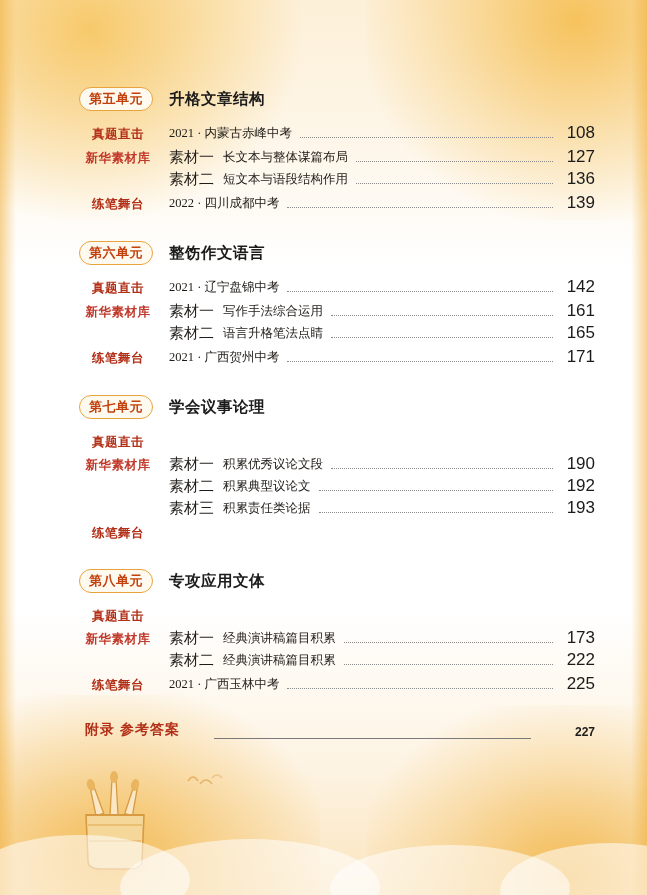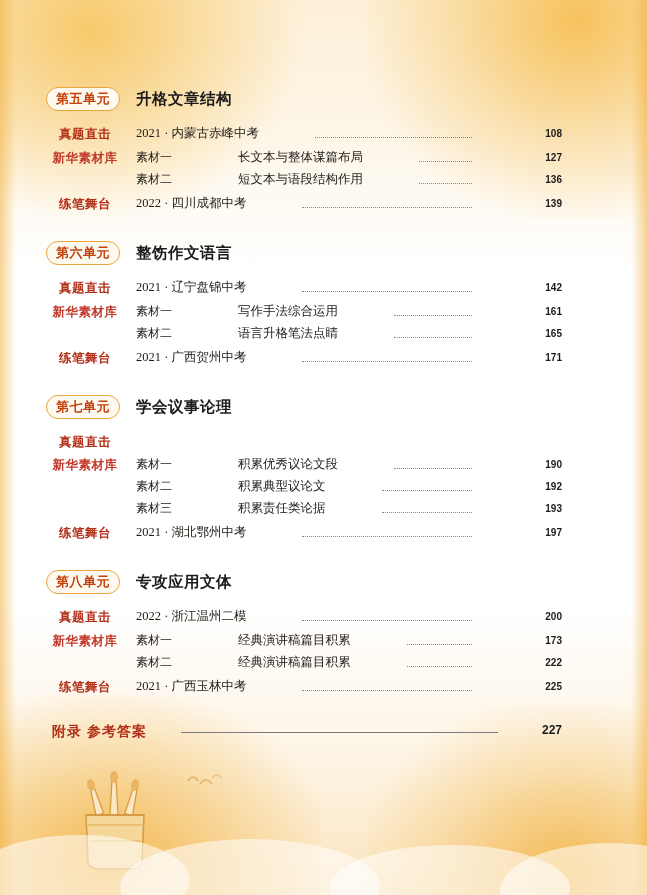--- a/index.html
+++ b/index.html
@@ -63,7 +63,7 @@
 
   .content {
     position: absolute;
-    left: 46px;
+    left: 79px;
     top: 86px;
     width: 516px;
   }

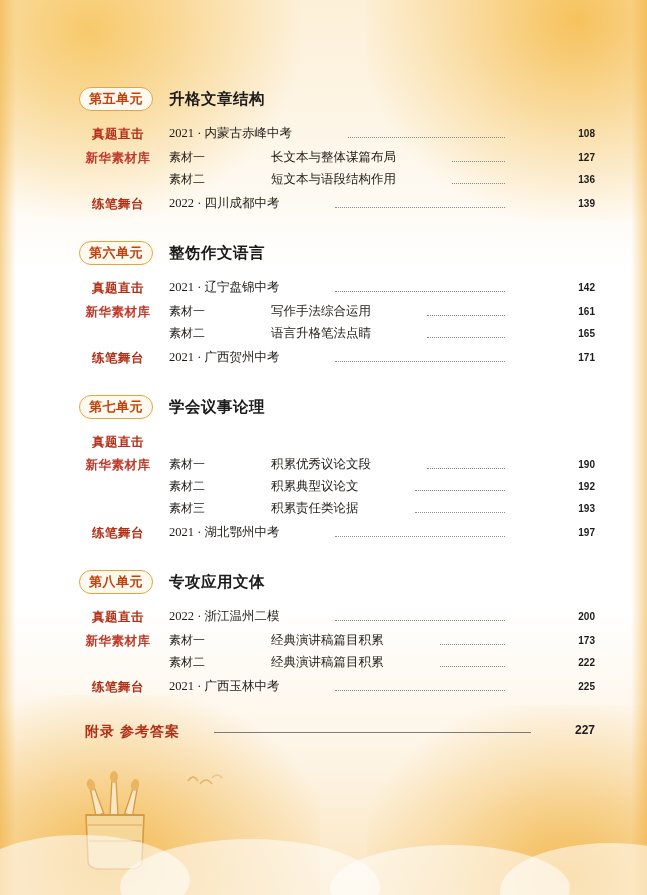--- a/index.html
+++ b/index.html
@@ -133,7 +133,6 @@
     height: 22px;
     font-size: 12px;
     color: #24201c;
-    gap: 48px;
   }
   .row .lbl {
     white-space: nowrap;

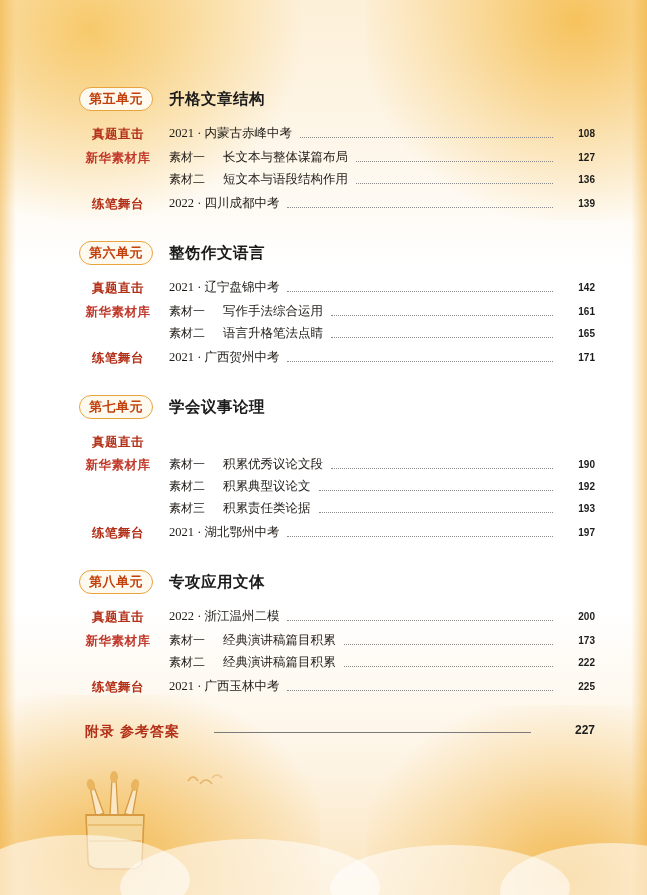--- a/index.html
+++ b/index.html
@@ -163,8 +163,8 @@
   .row .pg {
     width: 34px;
     text-align: right;
-    font-size: 10px;
-    font-weight: bold;
+    font-size: 17px;
+    font-weight: normal;
     color: #1b1b1b;
     font-family: "Liberation Sans", sans-serif;
   }

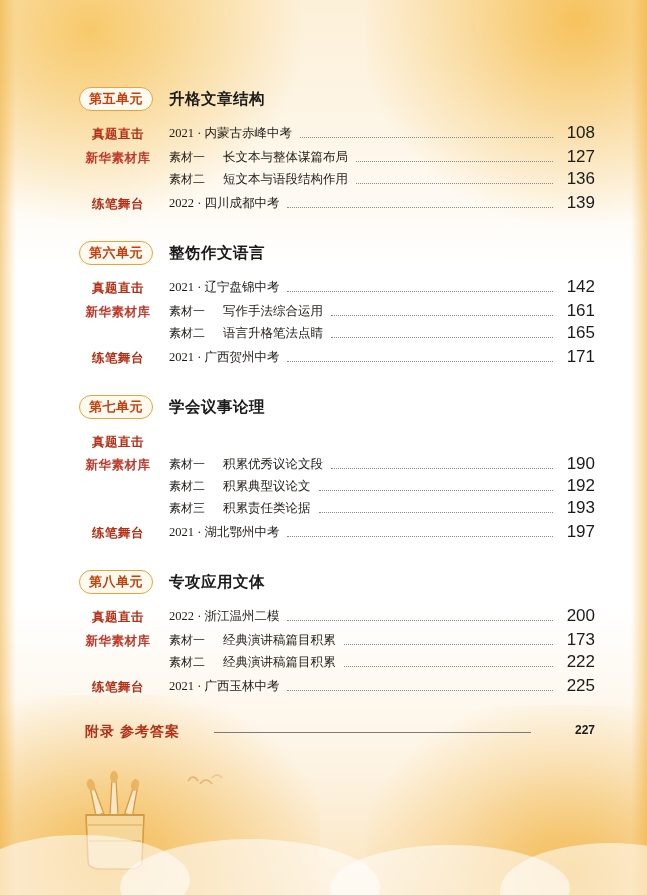--- a/index.html
+++ b/index.html
@@ -143,7 +143,7 @@
   .row .mat {
     white-space: nowrap;
     font-family: "Liberation Serif", serif;
-    font-size: 12px;
+    font-size: 15px;
     color: #1f1b17;
     width: 54px;
     flex: 0 0 54px;

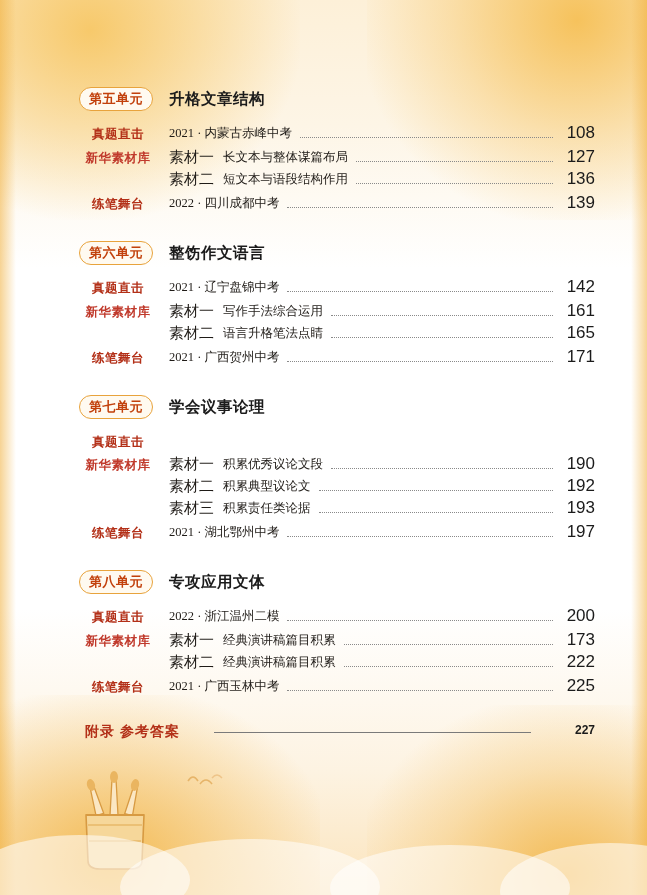--- a/index.html
+++ b/index.html
@@ -361,13 +361,6 @@
           </div>
           <div class="grp">
             <div class="grp-label lianbi">练笔舞台</div>
-            <div class="grp-items">
-              <div class="row">
-                <span class="lbl">2021 · 湖北鄂州中考</span>
-                <span class="dots"></span>
-                <span class="pg">197</span>
-              </div>
-            </div>
           </div>
         </div>
       </div>

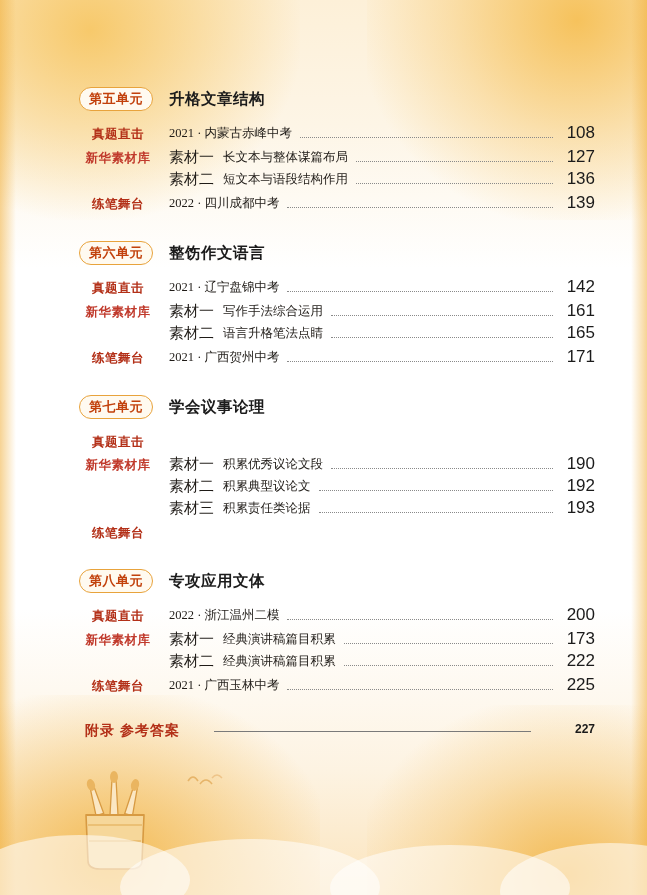--- a/index.html
+++ b/index.html
@@ -372,13 +372,6 @@
         <div class="rows">
           <div class="grp">
             <div class="grp-label zhenti">真题直击</div>
-            <div class="grp-items">
-              <div class="row">
-                <span class="lbl">2022 · 浙江温州二模</span>
-                <span class="dots"></span>
-                <span class="pg">200</span>
-              </div>
-            </div>
           </div>
           <div class="grp">
             <div class="grp-label sucai">新华素材库</div>

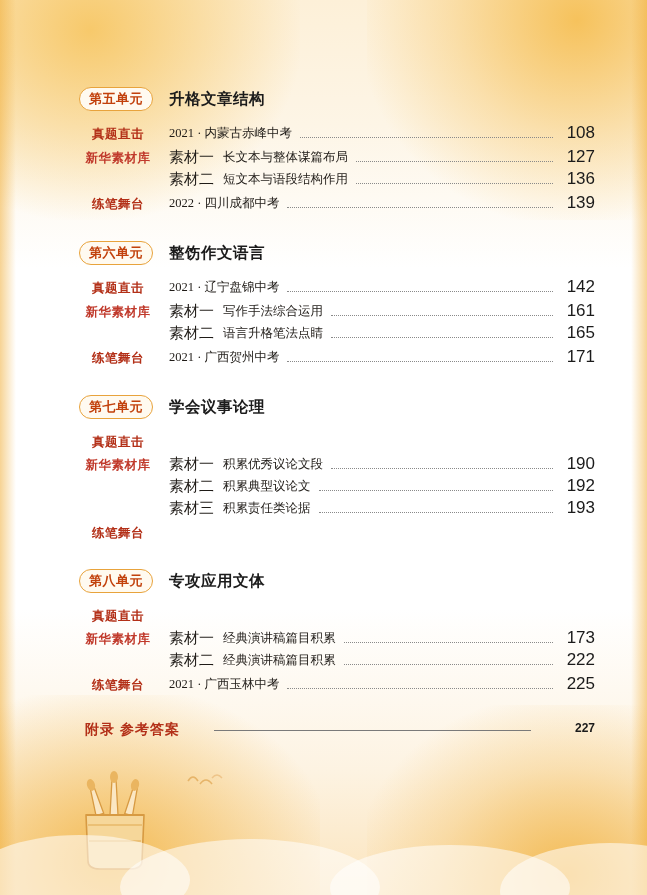--- a/index.html
+++ b/index.html
@@ -172,7 +172,7 @@
   
   .appendix {
     display: flex;
-    align-items: flex-start;
+    align-items: flex-end;
     margin-top: 16px;
     padding-left: 6px;
     gap: 20px;

